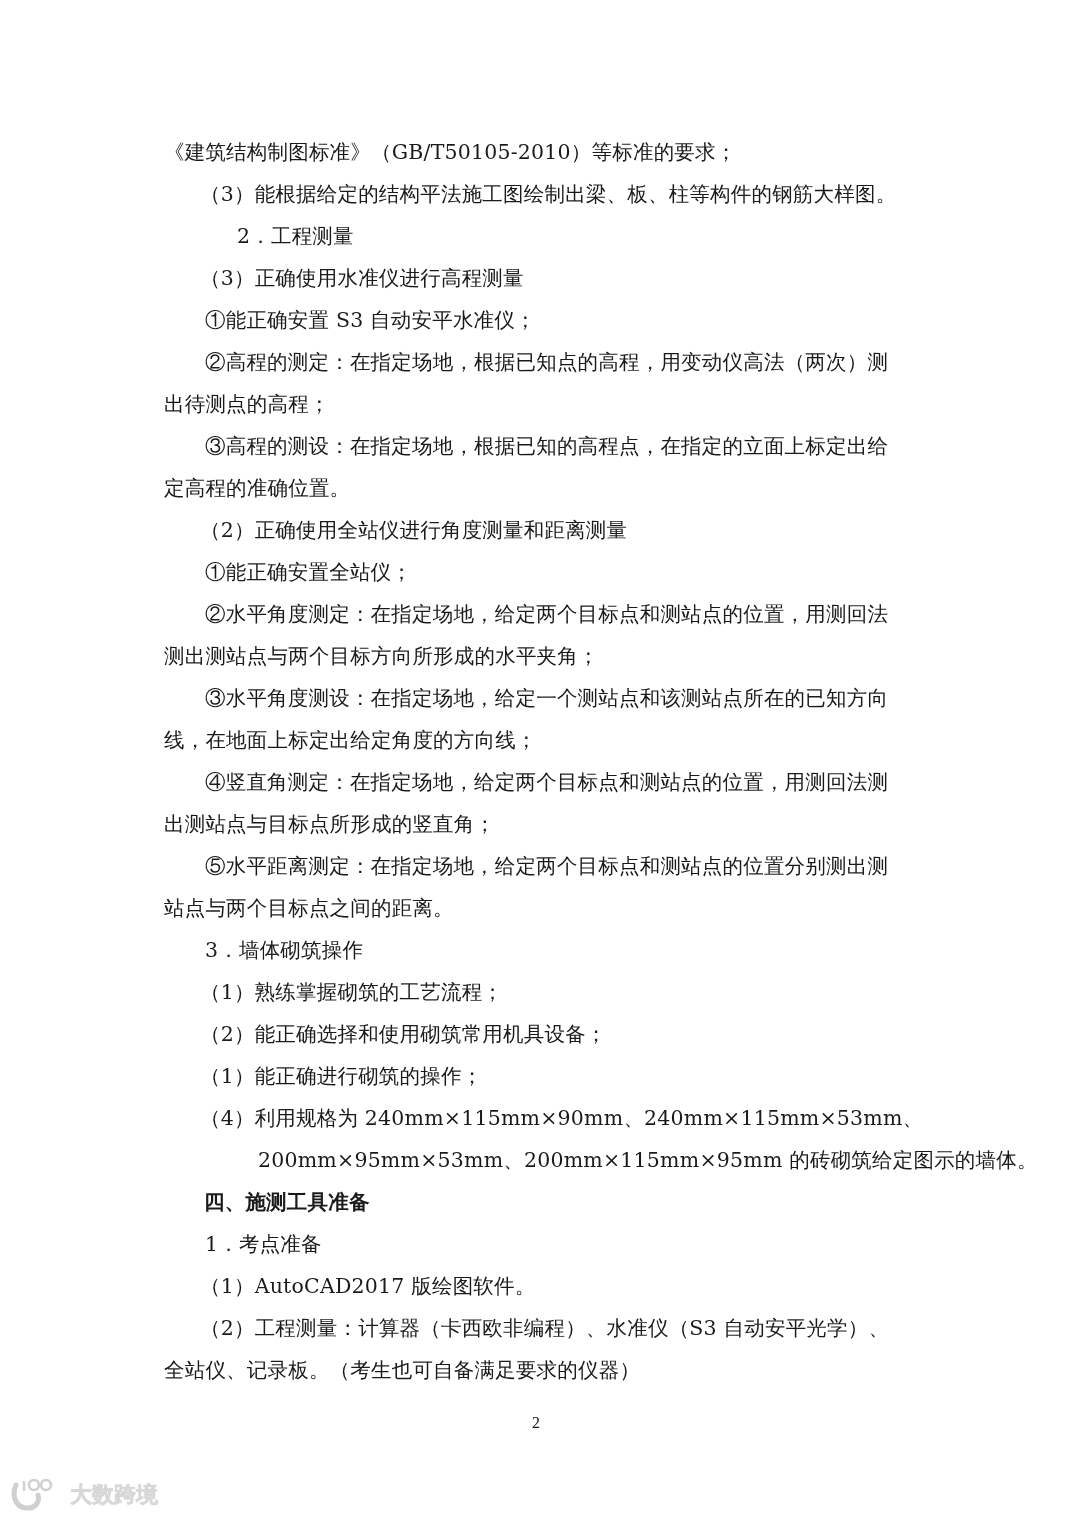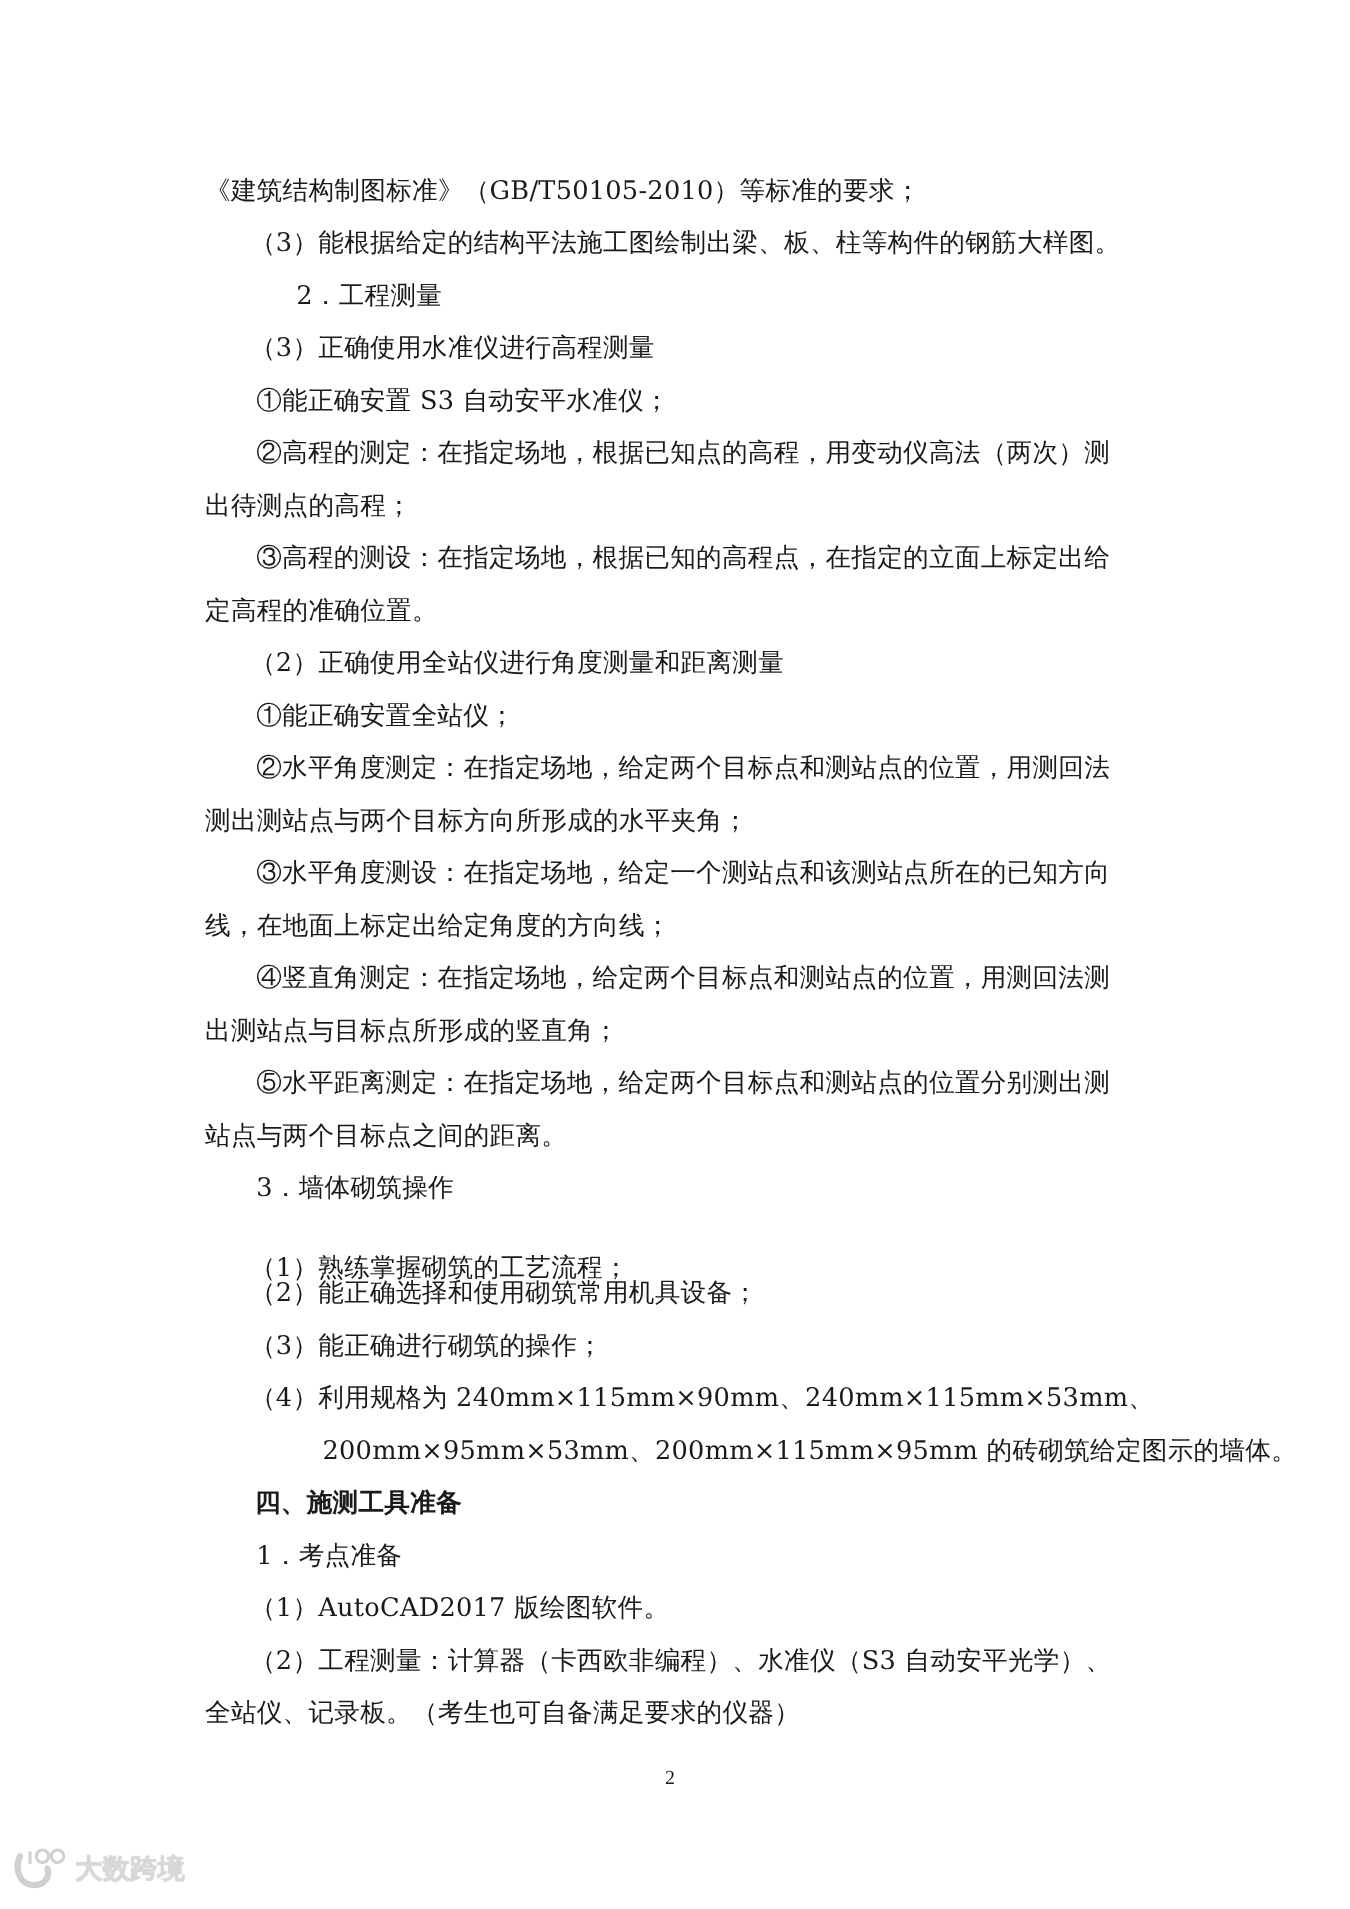--- a/index.html
+++ b/index.html
@@ -56,7 +56,7 @@
       <div class="line" style="left: 205px; top: 852px;">⑤水平距离测定：在指定场地，给定两个目标点和测站点的位置分别测出测</div>
       <div class="line" style="left: 164px; top: 894px;">站点与两个目标点之间的距离。</div>
       <div class="line" style="left: 205px; top: 936px;">3．墙体砌筑操作</div>
-      <div class="line" style="left: 200px; top: 1000px;">（1）熟练掌握砌筑的工艺流程；</div>
+      <div class="line" style="left: 200px; top: 978px;">（1）熟练掌握砌筑的工艺流程；</div>
       <div class="line" style="left: 200px; top: 1020px;">（2）能正确选择和使用砌筑常用机具设备；</div>
       <div class="line" style="left: 200px; top: 1062px;">（3）能正确进行砌筑的操作；</div>
       <div class="line" style="left: 200px; top: 1104px;">（4）利用规格为 240mm×115mm×90mm、240mm×115mm×53mm、</div>

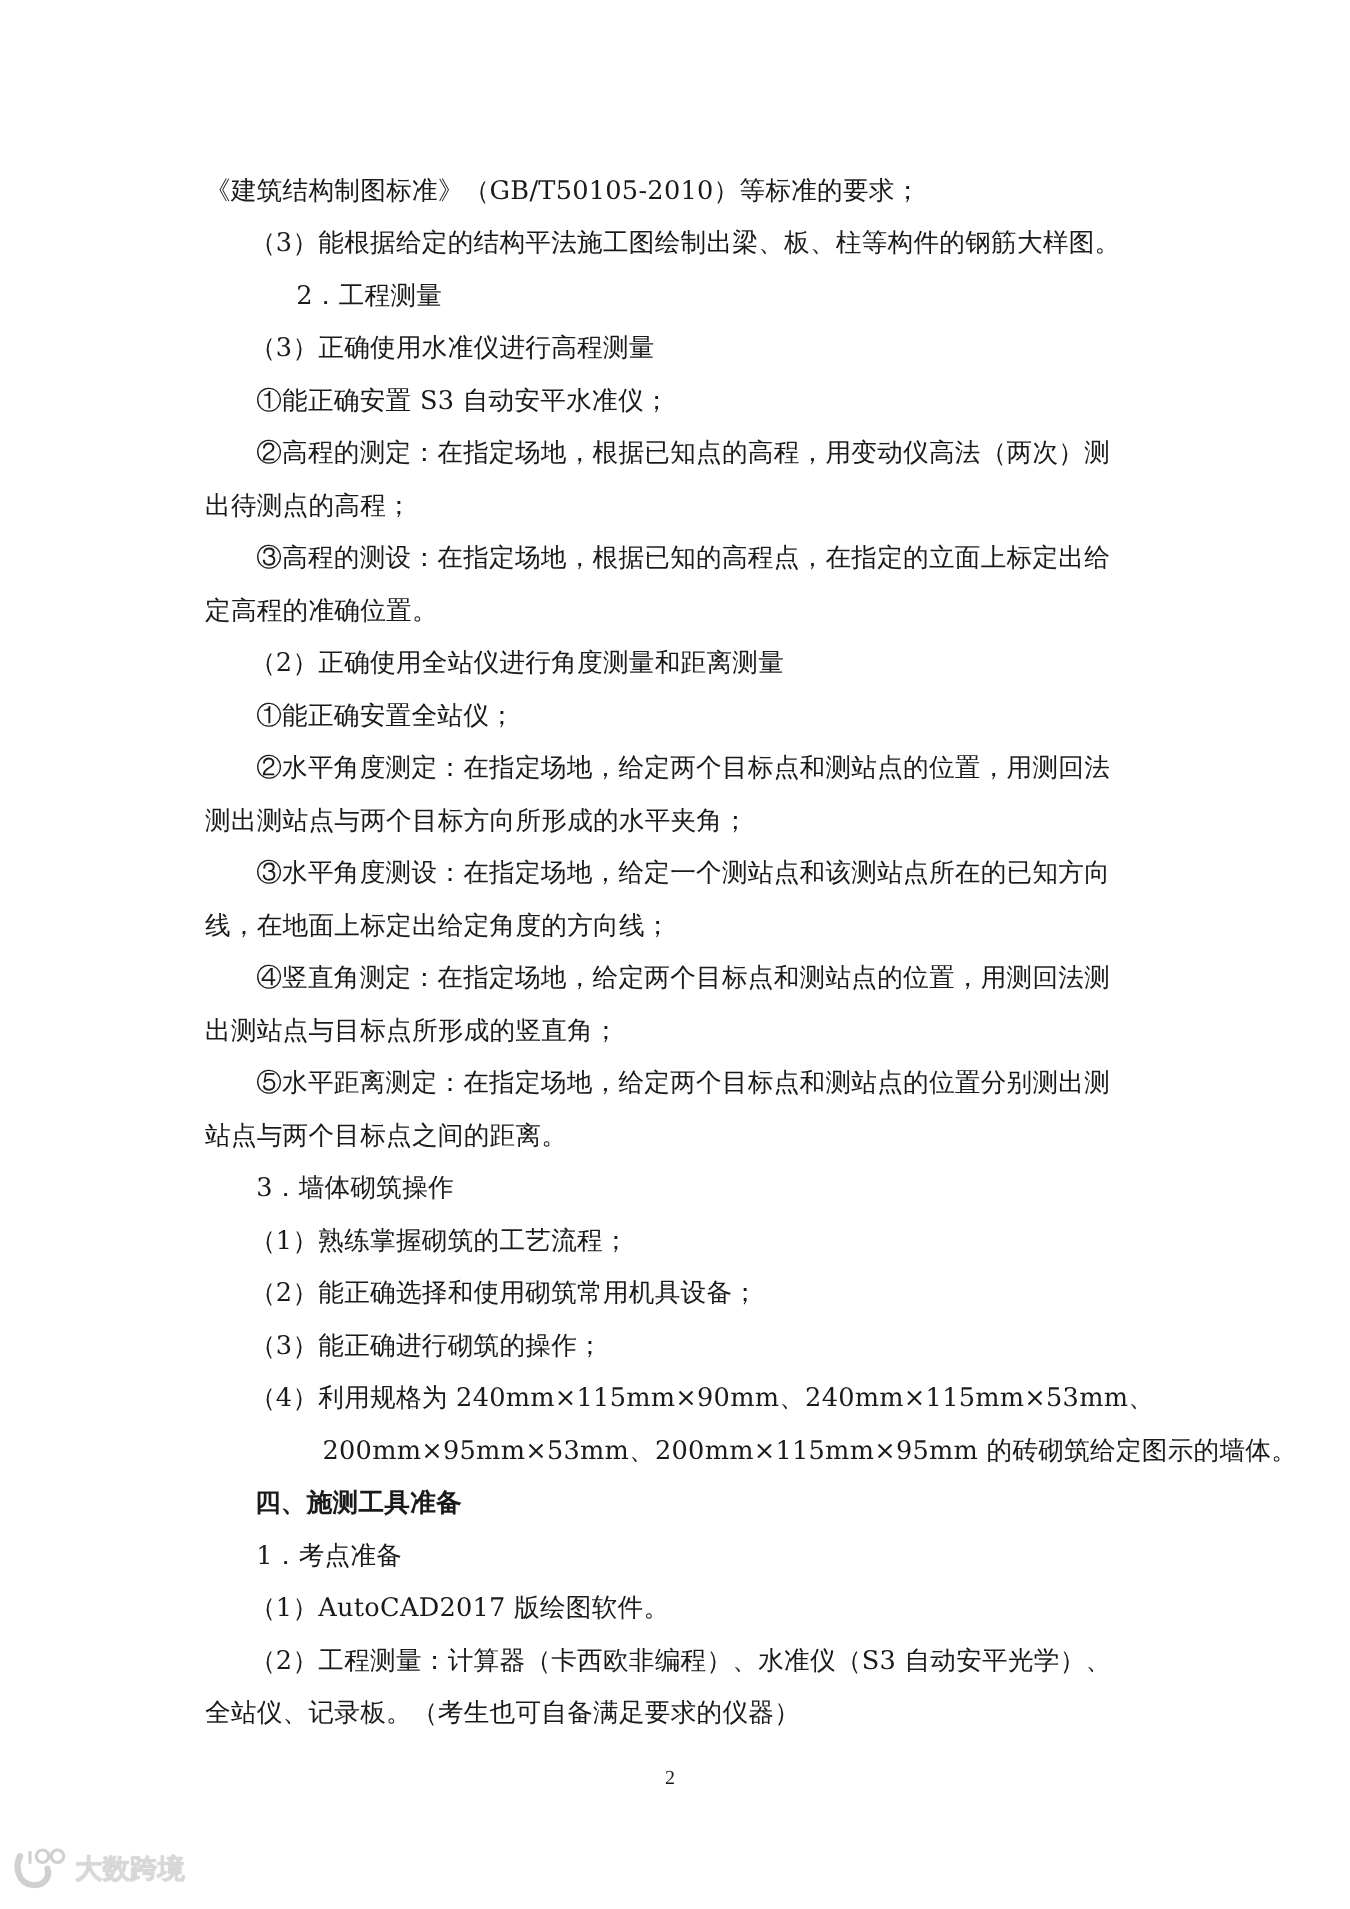--- a/index.html
+++ b/index.html
@@ -58,7 +58,7 @@
       <div class="line" style="left: 205px; top: 936px;">3．墙体砌筑操作</div>
       <div class="line" style="left: 200px; top: 978px;">（1）熟练掌握砌筑的工艺流程；</div>
       <div class="line" style="left: 200px; top: 1020px;">（2）能正确选择和使用砌筑常用机具设备；</div>
-      <div class="line" style="left: 200px; top: 1062px;">（3）能正确进行砌筑的操作；</div>
+      <div class="line" style="left: 200px; top: 1062px;">（1）能正确进行砌筑的操作；</div>
       <div class="line" style="left: 200px; top: 1104px;">（4）利用规格为 240mm×115mm×90mm、240mm×115mm×53mm、</div>
       <div class="line" style="left: 258px; top: 1146px;">200mm×95mm×53mm、200mm×115mm×95mm 的砖砌筑给定图示的墙体。</div>
       <div class="line bold" style="left: 164px; top: 1188px; margin-left: 40px;">四、施测工具准备</div>

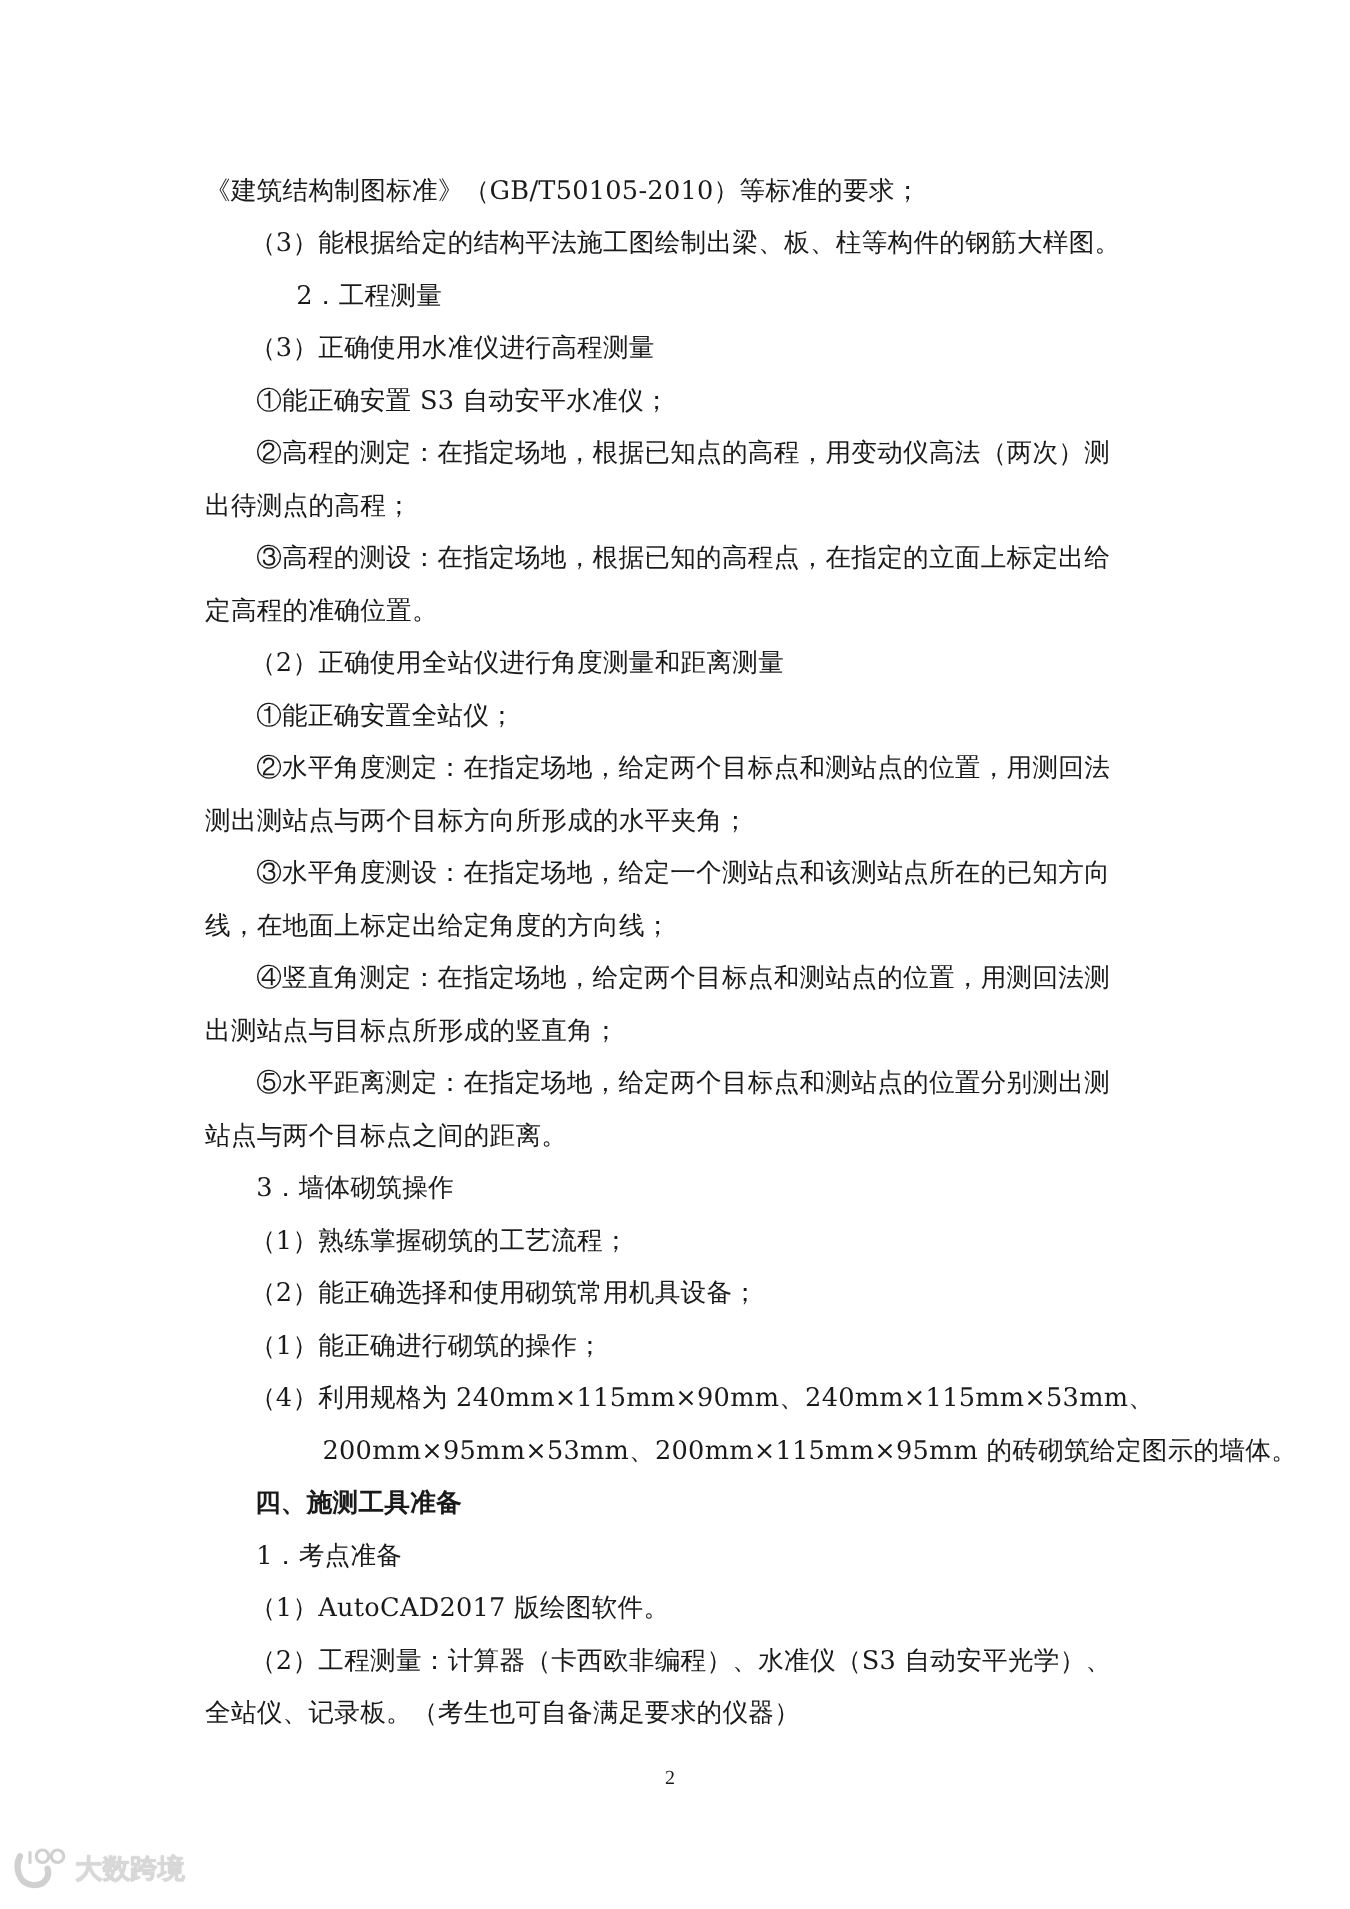--- a/index.html
+++ b/index.html
@@ -23,7 +23,7 @@
   }
   .watermark {
     position: absolute; left: 10px; top: 1477px;
-    display: flex; align-items: center; gap: 6px;
+    display: flex; align-items: center; gap: 16px;
     color: #d8d8d8;
     font-family: "DejaVu Sans", sans-serif;
     font-size: 22px; font-weight: bold;

